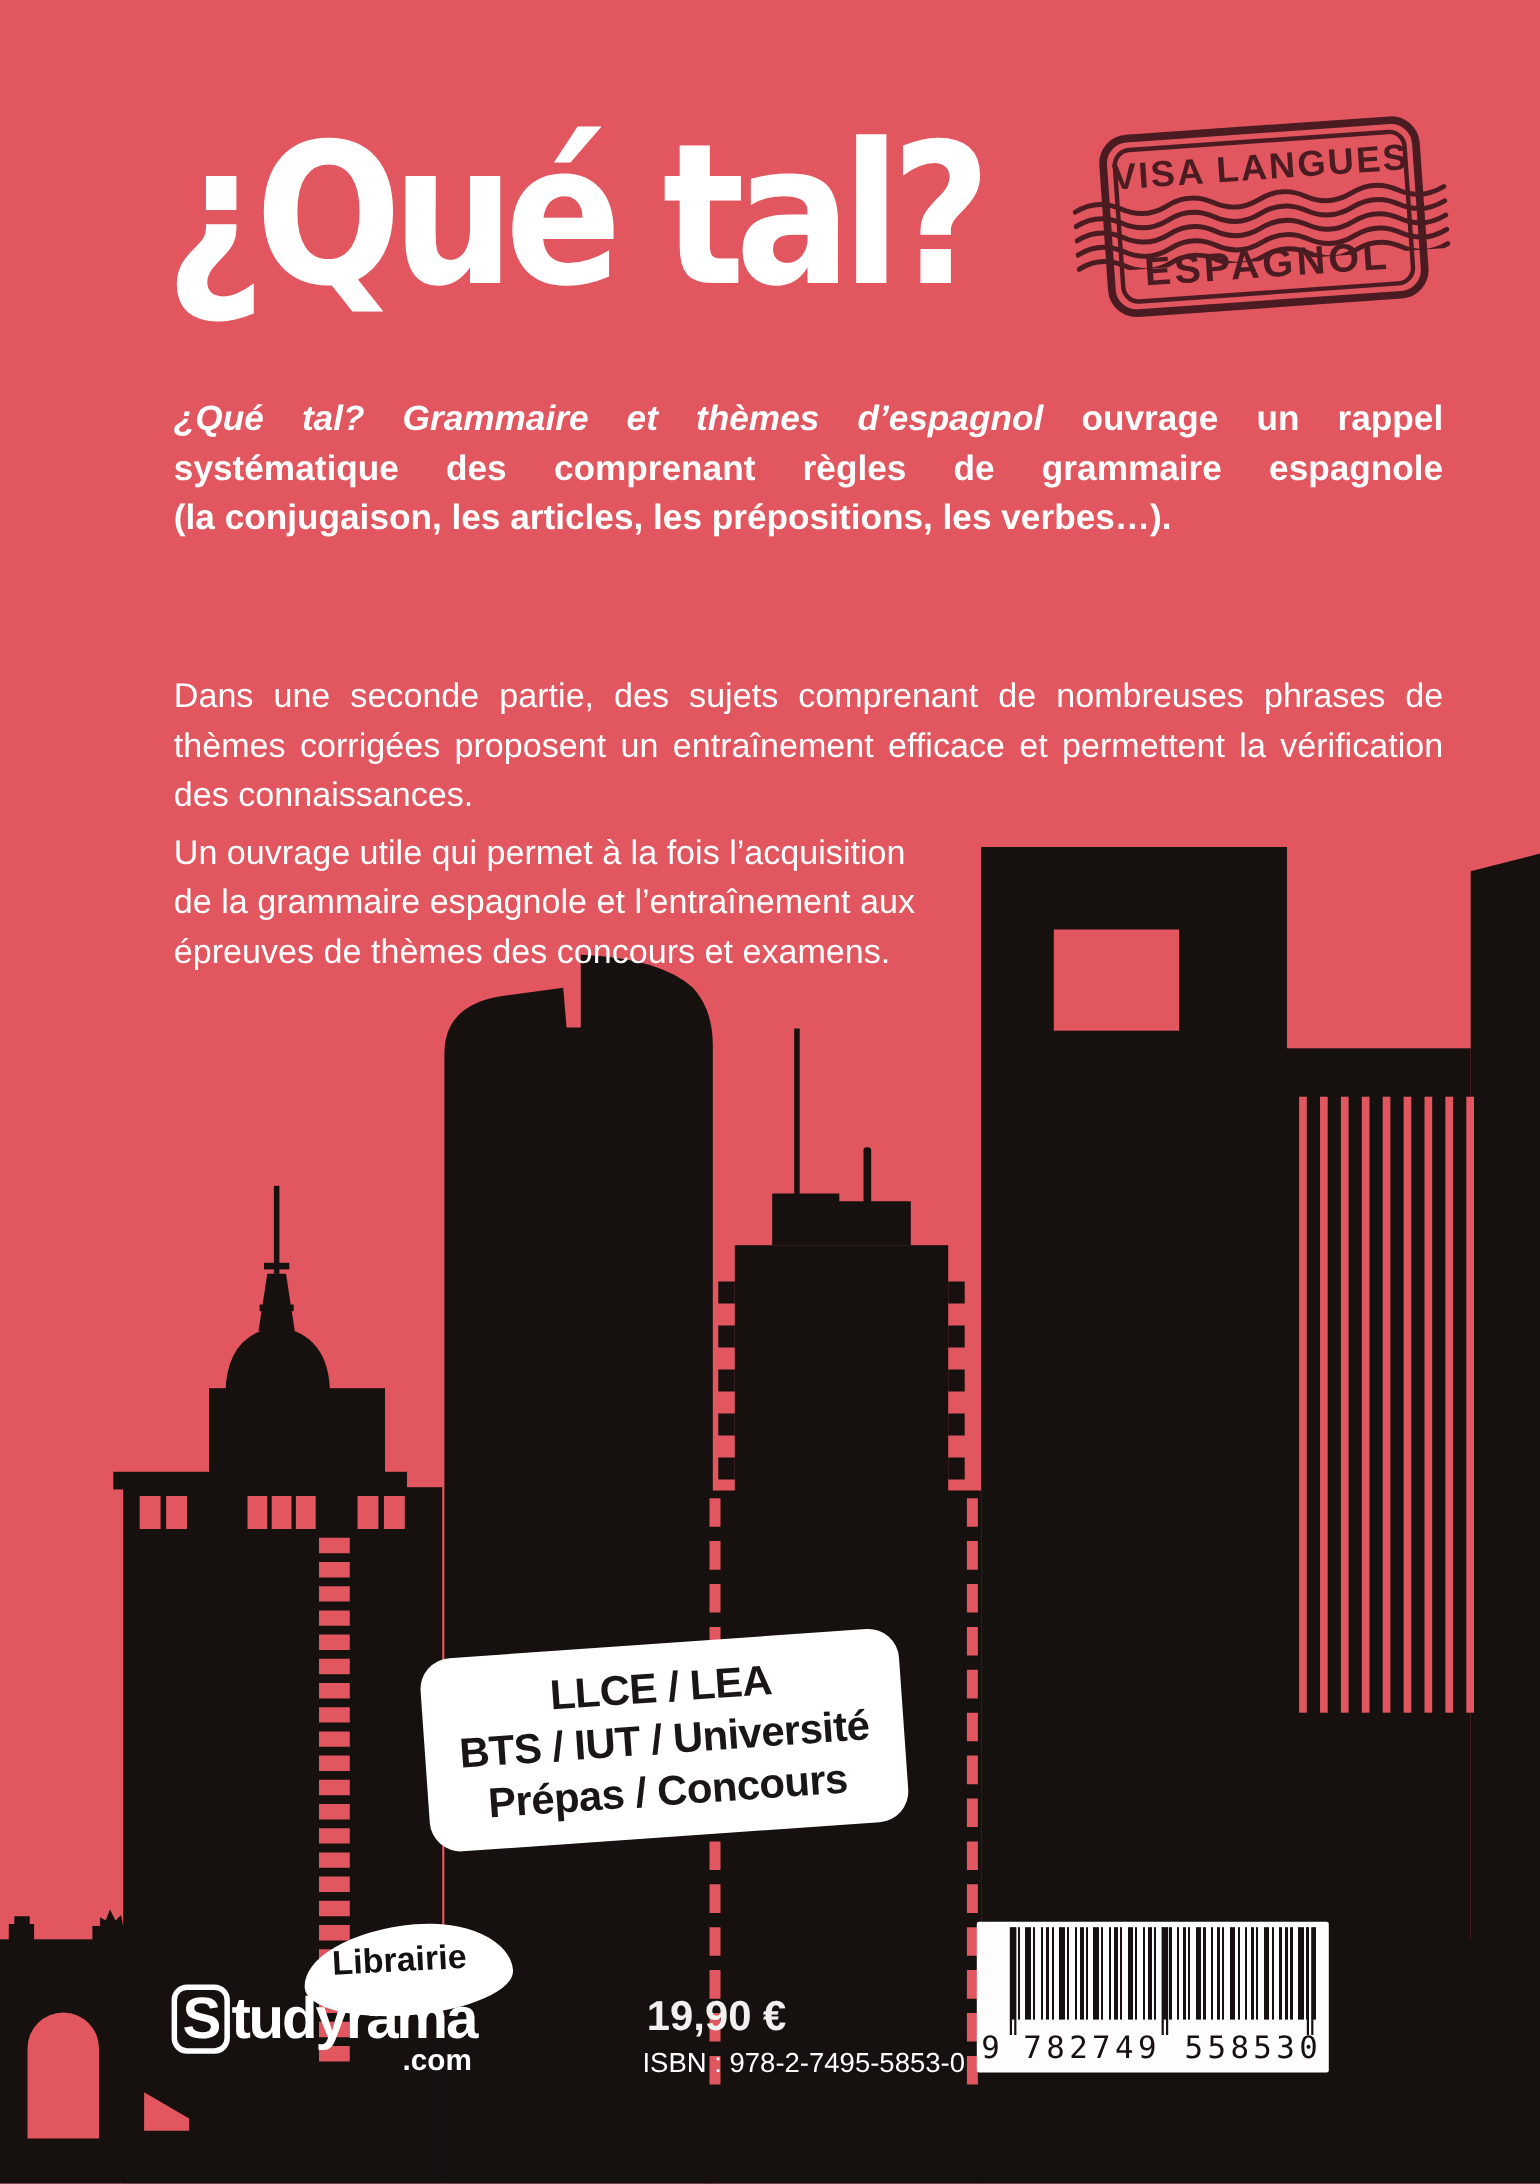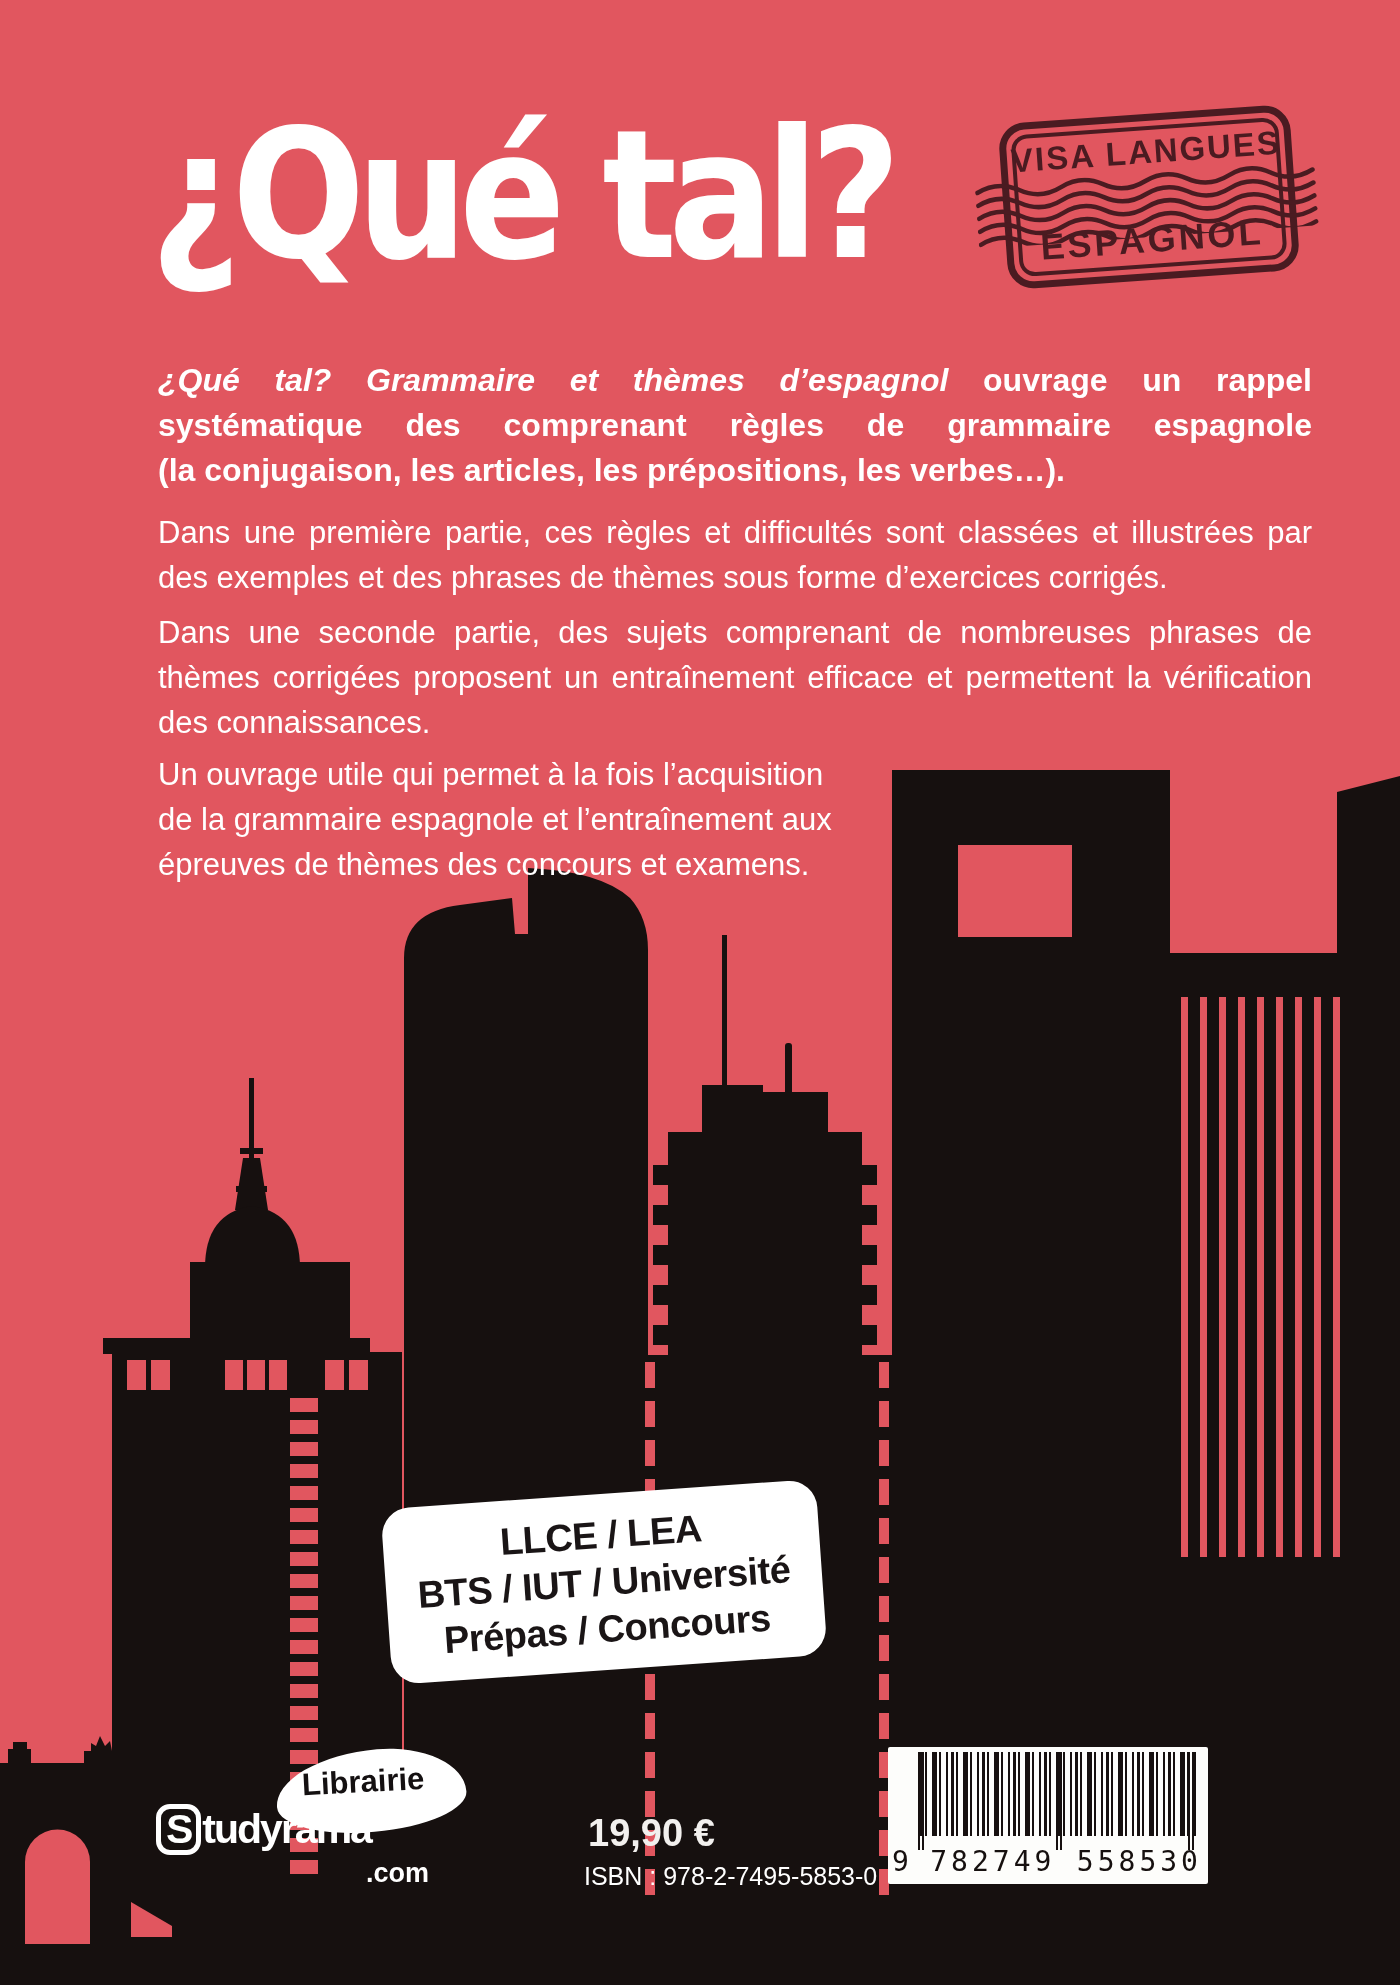--- a/index.html
+++ b/index.html
@@ -203,10 +203,6 @@
     <div class="line lastline">(la conjugaison, les articles, les prépositions, les verbes…).</div>
   </div>
 
-  <div id="para2" class="para">
-    <div class="line jline">Dans une première partie, ces règles et difficultés sont classées et illustrées par</div>
-    <div class="line lastline">des exemples et des phrases de thèmes sous forme d’exercices corrigés.</div>
-  </div>
 
   <div id="para3" class="para">
     <div class="line jline">Dans une seconde partie, des sujets comprenant de nombreuses phrases de</div>

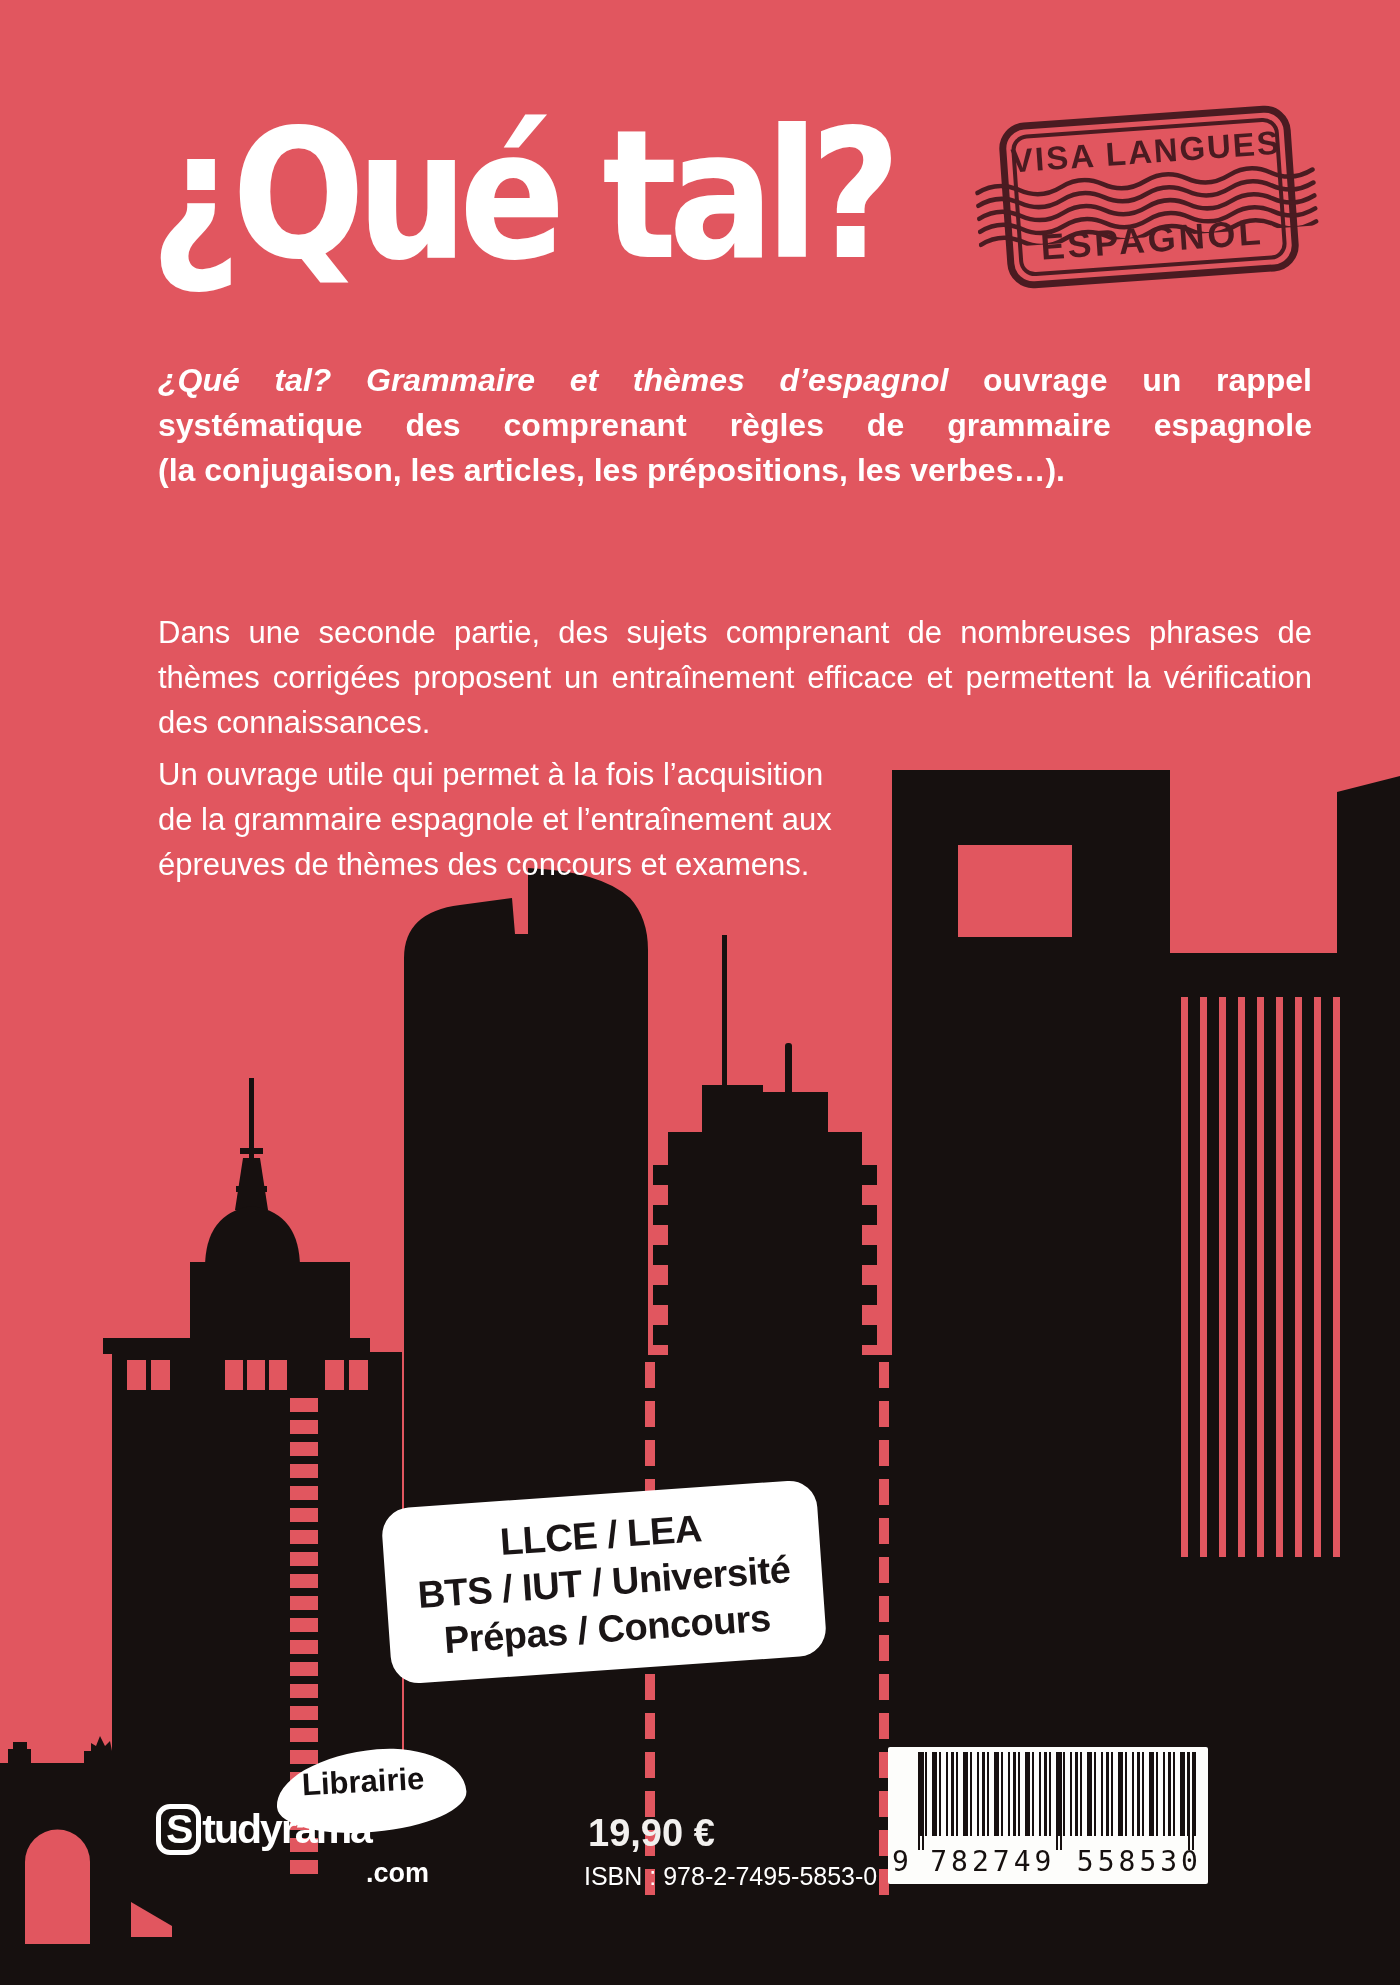--- a/index.html
+++ b/index.html
@@ -67,7 +67,7 @@
   }
   .logo-name{
     position:absolute; left:16px; top:64px; color:#ffffff;
-    font-size:41px; font-weight:700; letter-spacing:-2px; white-space:nowrap;
+    font-size:53px; font-weight:700; letter-spacing:-2px; white-space:nowrap;
   }
   .logo-name .s-box{
     display:inline-block; border:5px solid #ffffff; border-radius:14px;

